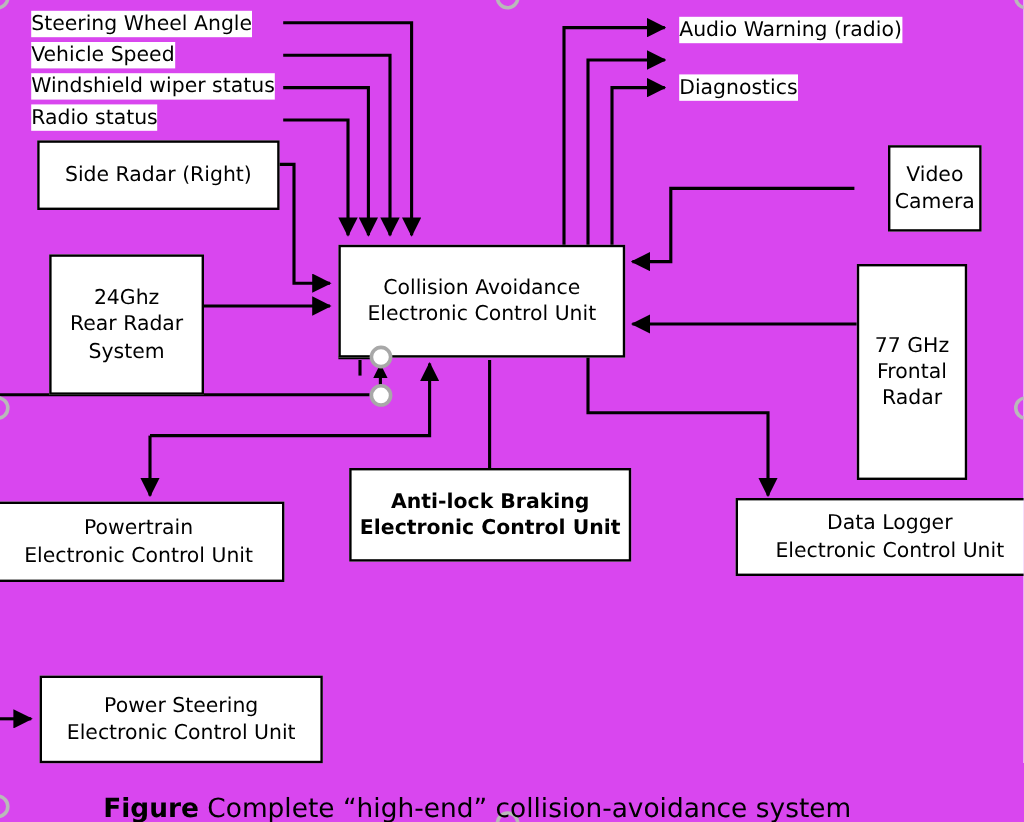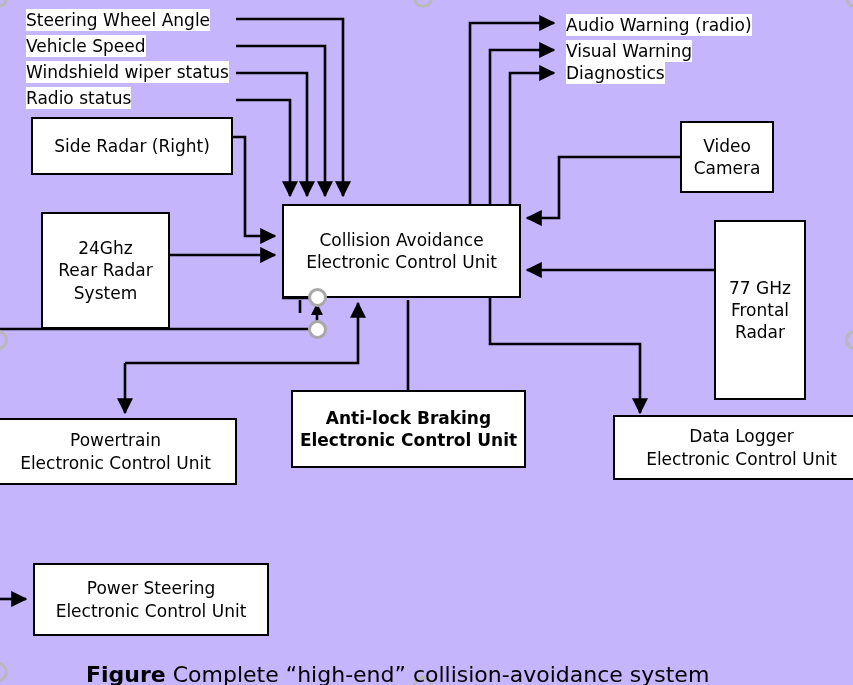--- a/index.html
+++ b/index.html
@@ -17,7 +17,7 @@
     position: relative;
     width: 853px;
     height: 685px;
-    background: #c4b5fd;
+    background: #d946ef;
   }
   #wires {
     position: absolute;

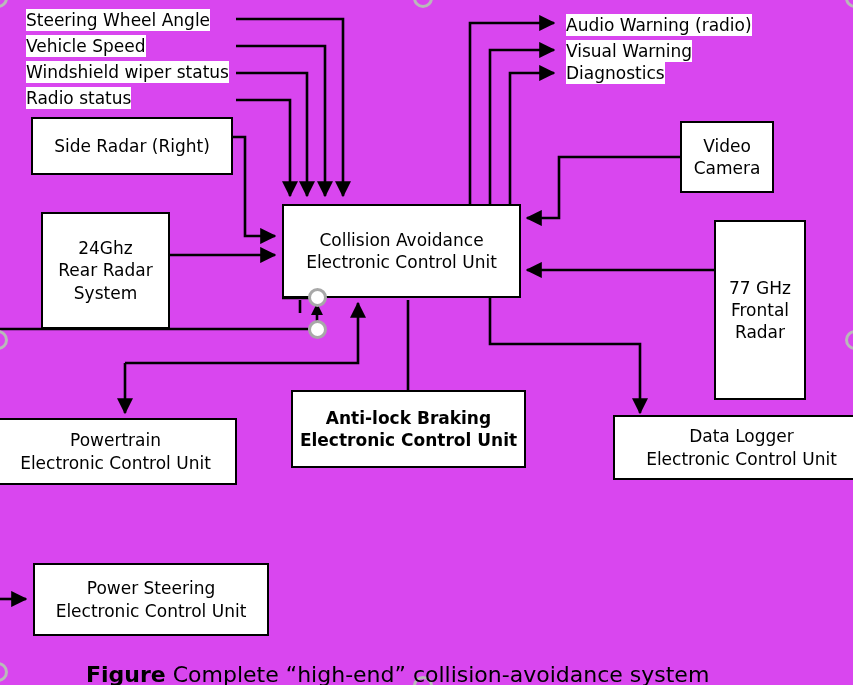--- a/index.html
+++ b/index.html
@@ -142,7 +142,6 @@
   <div class="freetext" style="left:26px; top:87px;">Radio status</div>
 
   <div class="freetext" style="left:566px; top:14px;">Audio Warning (radio)</div>
-  <div class="freetext" style="left:566px; top:40px;">Visual Warning</div>
   <div class="freetext" style="left:566px; top:62px;">Diagnostics</div>
 
   <div class="node" style="left:31px; top:117px; width:202px; height:58px;">

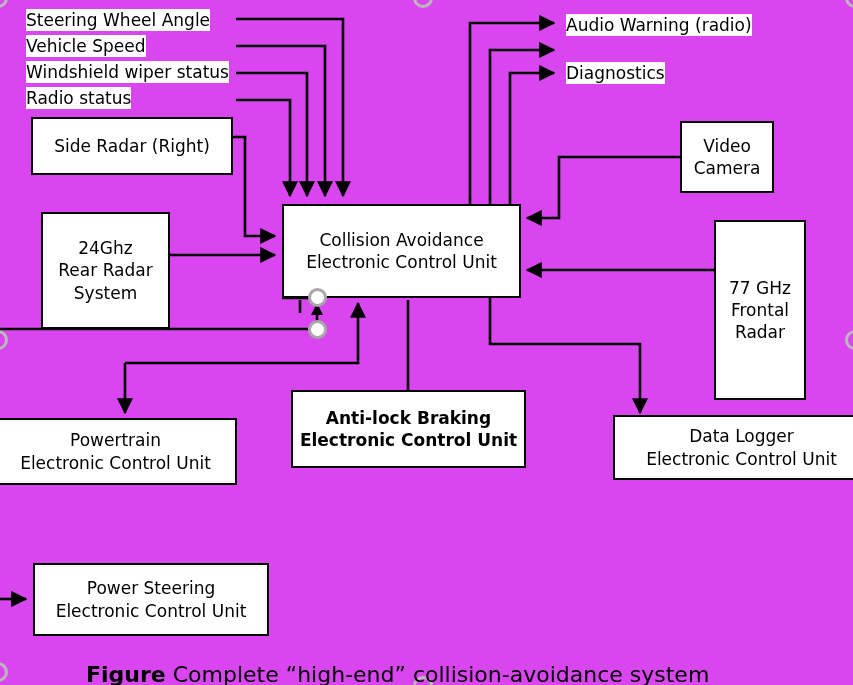--- a/index.html
+++ b/index.html
@@ -159,7 +159,7 @@
     <span class="line">Electronic Control Unit</span>
   </div>
 
-  <div class="node" style="left:680px; top:121px; width:94px; height:72px;">
+  <div class="node" style="left:740px; top:121px; width:78px; height:72px;">
     <span class="line">Video</span>
     <span class="line">Camera</span>
   </div>

